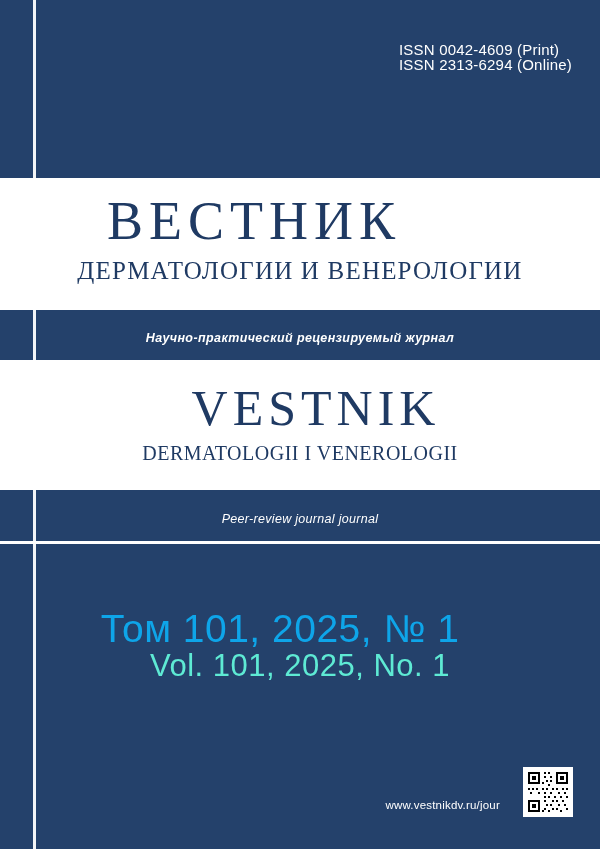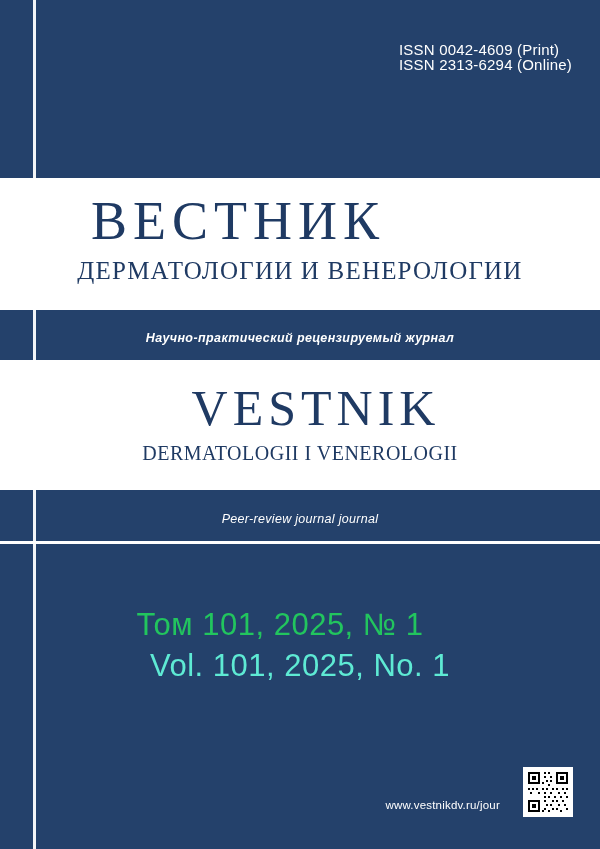--- a/index.html
+++ b/index.html
@@ -49,7 +49,7 @@
   }
   .title-ru {
     position: absolute;
-    left: 0;
+    left: 16px;
     top: 192px;
     width: 476px;
     text-align: center;

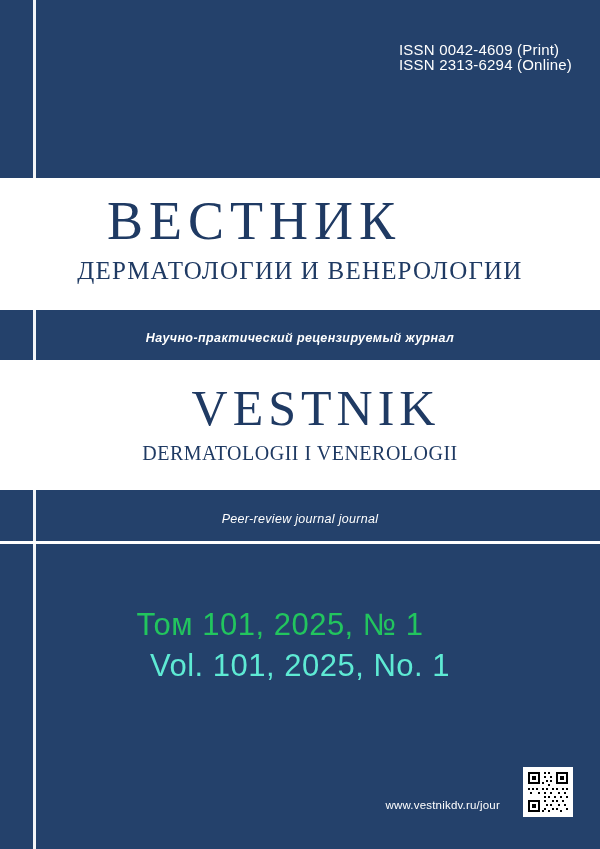--- a/index.html
+++ b/index.html
@@ -150,8 +150,8 @@
     top: 607px;
     width: 560px;
     text-align: center;
-    color: #22c55e;
-    font-size: 31px;
+    color: #0ea5e9;
+    font-size: 39px;
     letter-spacing: 0.5px;
   }
   .vol-en {

